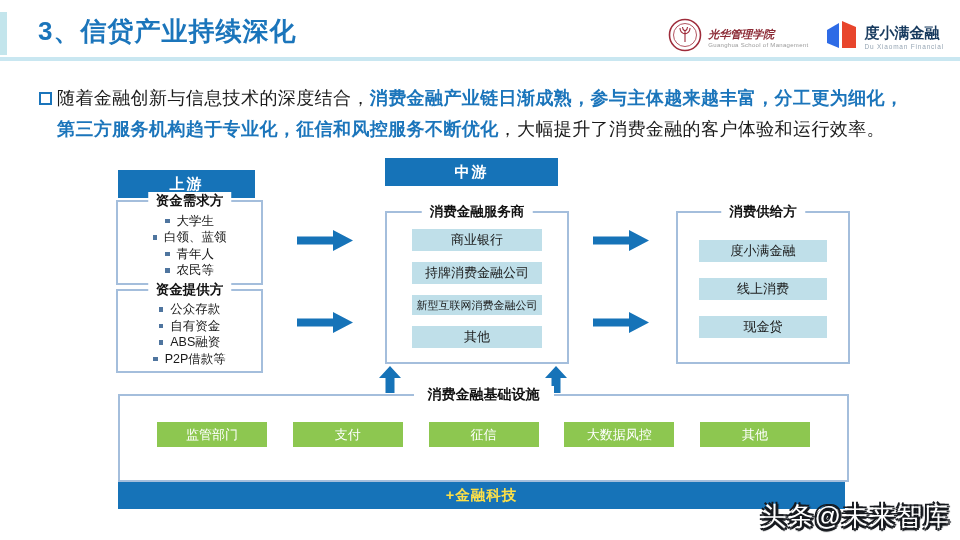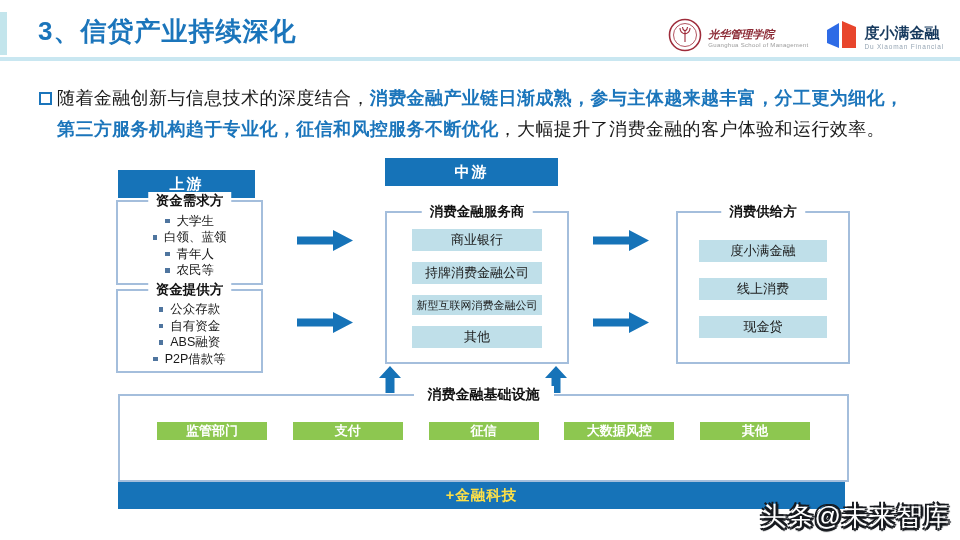--- a/index.html
+++ b/index.html
@@ -71,8 +71,8 @@
   .box-infra{left:118px;top:394px;width:727px;height:84px;}
   .infra-title{font-size:14px;padding:0 14px;}
   .green-row{display:flex;justify-content:space-between;padding:26px 37px 0;box-sizing:border-box;}
-  .green{background:var(--green,#8DC750);color:#fff;font-weight:bold;font-size:13px;
-    width:110px;height:18px;display:flex;align-items:center;justify-content:center;}
+  .green{background:var(--green,#8DC750);color:#fff;font-weight:normal;font-size:13px;
+    width:110px;height:25px;display:flex;align-items:center;justify-content:center;}
 
   .fintech-bar{left:118px;top:482px;width:727px;height:27px;background:var(--blue,#1673B8);
     color:#fde047;font-weight:bold;font-size:14.5px;display:flex;align-items:center;justify-content:center;

